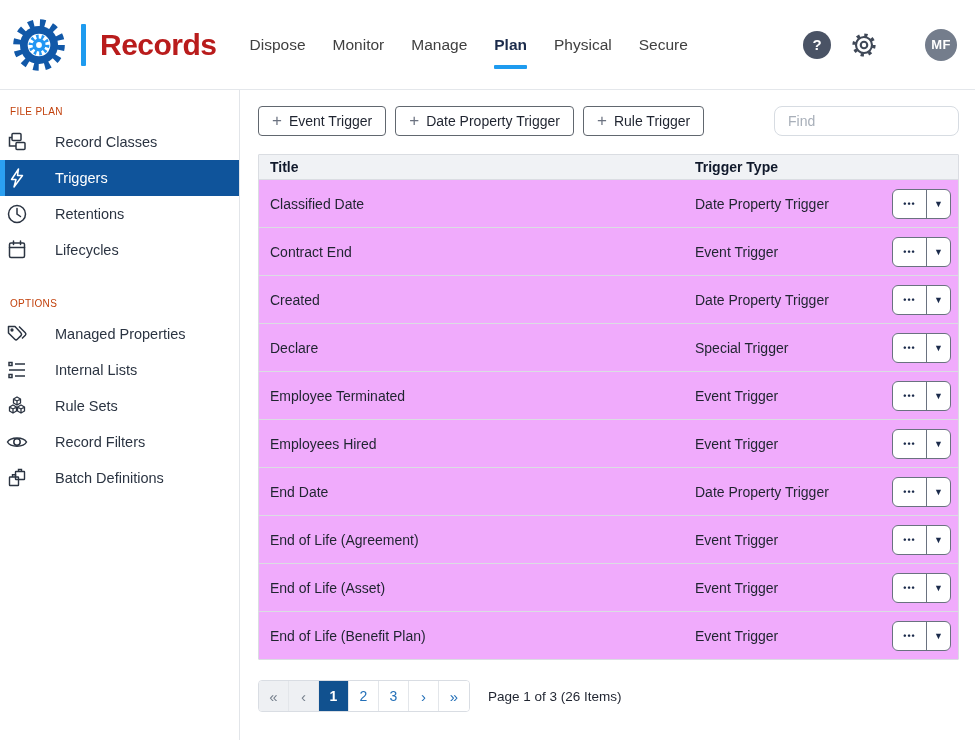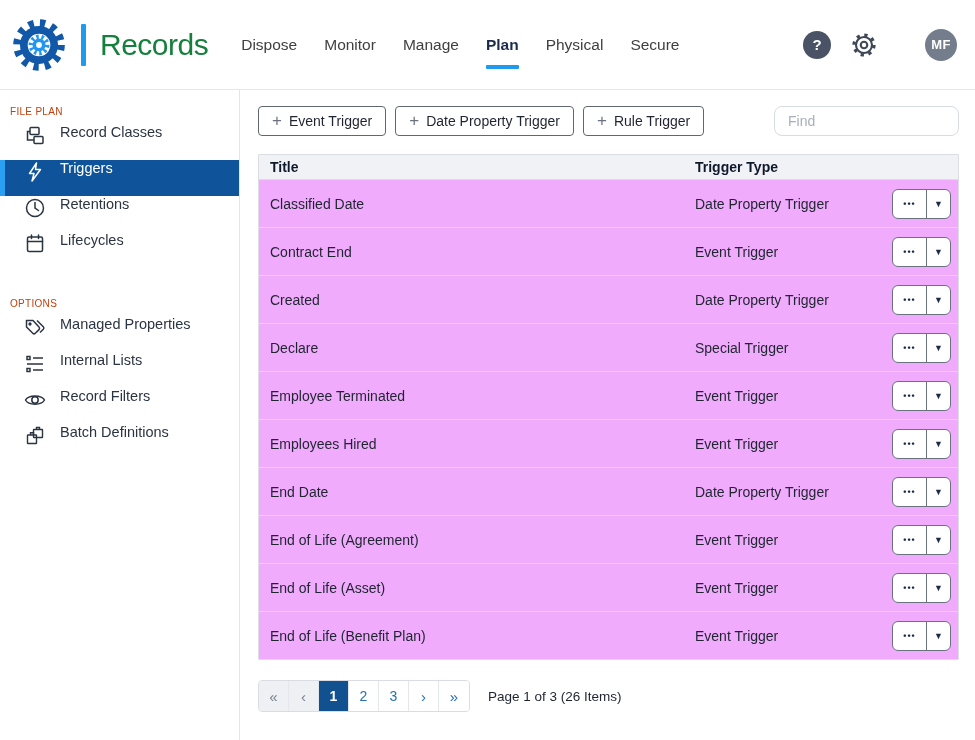--- a/index.html
+++ b/index.html
@@ -9,7 +9,7 @@
   .header { height:90px; display:flex; align-items:center; padding:0 18px 0 10px; border-bottom:1px solid #e4e7eb; background:#fff; }
   .logo { width:58px; height:58px; flex:0 0 auto; }
   .brand-bar { width:5px; height:42px; background:#1e9bef; margin:0 14px 0 13px; border-radius:1px; }
-  .app-title { font-size:30px; font-weight:400; color:#15803d; letter-spacing:-0.5px; }
+  .app-title { font-size:30px; font-weight:700; color:#b91c1c; letter-spacing:-0.5px; }
   .nav { display:flex; gap:27px; margin-left:33px; align-items:center; }
   .nav-item { font-size:15.5px; color:#404040; cursor:pointer; position:relative; padding:6px 0; }
   .nav-item.active { color:#1b2b4b; font-weight:700; }

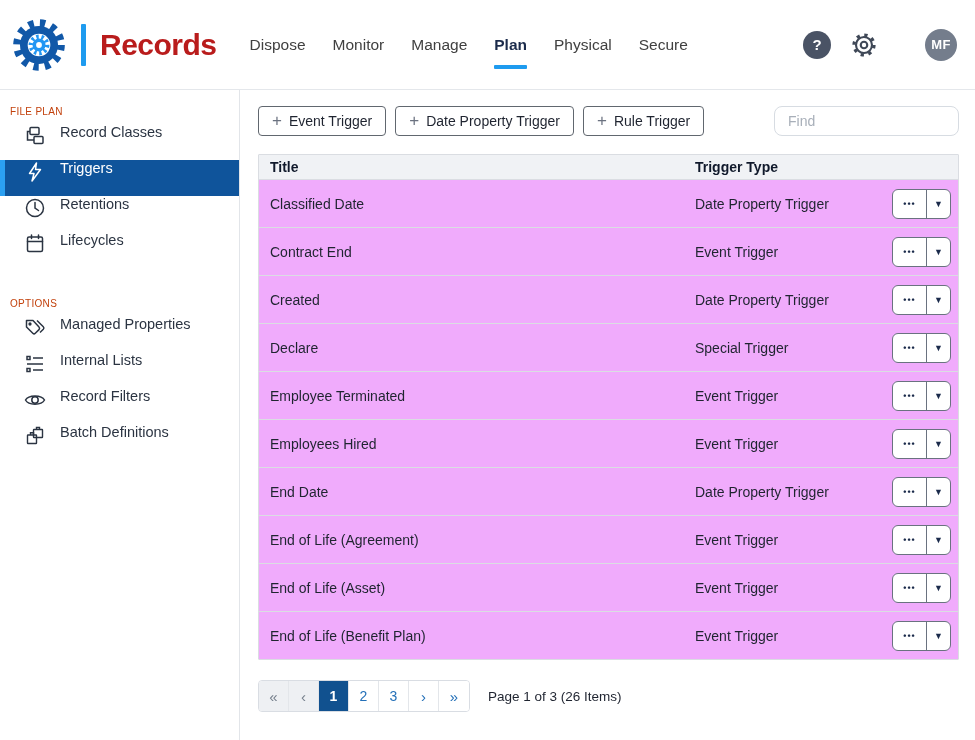--- a/index.html
+++ b/index.html
@@ -25,7 +25,7 @@
   
   .sidebar { width:240px; flex:0 0 240px; border-right:1px solid #e2e5e9; padding-top:6px; background:#fff; }
   .side-section-title { padding:10px 10px 7px 10px; font-size:10px; font-weight:400; color:#c2410c; letter-spacing:0.3px; }
-  .side-item { height:36px; display:flex; align-items:flex-start; gap:13px; padding-left:18px; font-size:14.5px; color:#2b3442; cursor:pointer; border-left:5px solid transparent; }
+  .side-item { height:36px; display:flex; align-items:center; gap:26px; font-size:14.5px; color:#2b3442; cursor:pointer; border-left:5px solid transparent; }
   .side-item svg { width:24px; height:24px; flex:0 0 auto; }
   .side-item.selected { background:#0f549b; color:#fff; border-left-color:#2ba0f2; }
   .side-section + .side-section { margin-top:20px; }

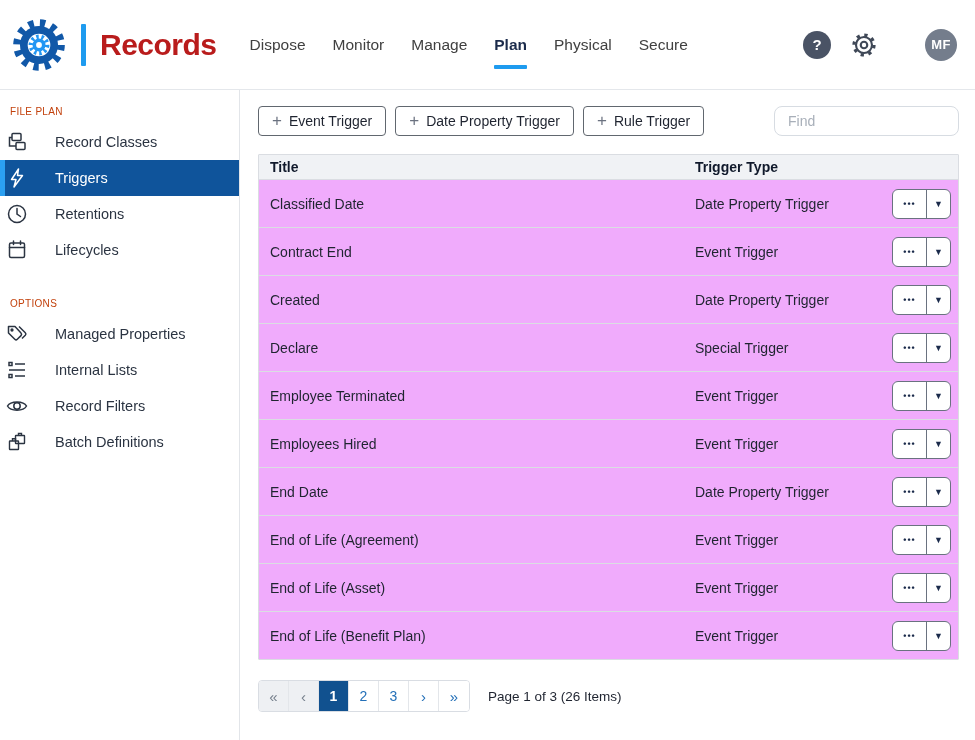--- a/index.html
+++ b/index.html
@@ -165,6 +165,14 @@
         <span>Internal Lists</span>
       </div>
 
+      <div class="side-item">
+        <svg viewBox="0 0 24 24" fill="none" stroke="currentColor" stroke-width="1.3" stroke-linejoin="round">
+          <path d="M8.5 5 L12 3 L15.5 5 L15.5 9 L12 11 L8.5 9 Z M8.5 5 L12 7 L15.5 5 M12 7 L12 11"></path>
+          <path d="M4.5 13 L8 11 L11.5 13 L11.5 17 L8 19 L4.5 17 Z M4.5 13 L8 15 L11.5 13 M8 15 L8 19"></path>
+          <path d="M12.5 13 L16 11 L19.5 13 L19.5 17 L16 19 L12.5 17 Z M12.5 13 L16 15 L19.5 13 M16 15 L16 19"></path>
+        </svg>
+        <span>Rule Sets</span>
+      </div>
 
       <div class="side-item">
         <svg viewBox="0 0 24 24" fill="none" stroke="currentColor" stroke-width="1.5">

